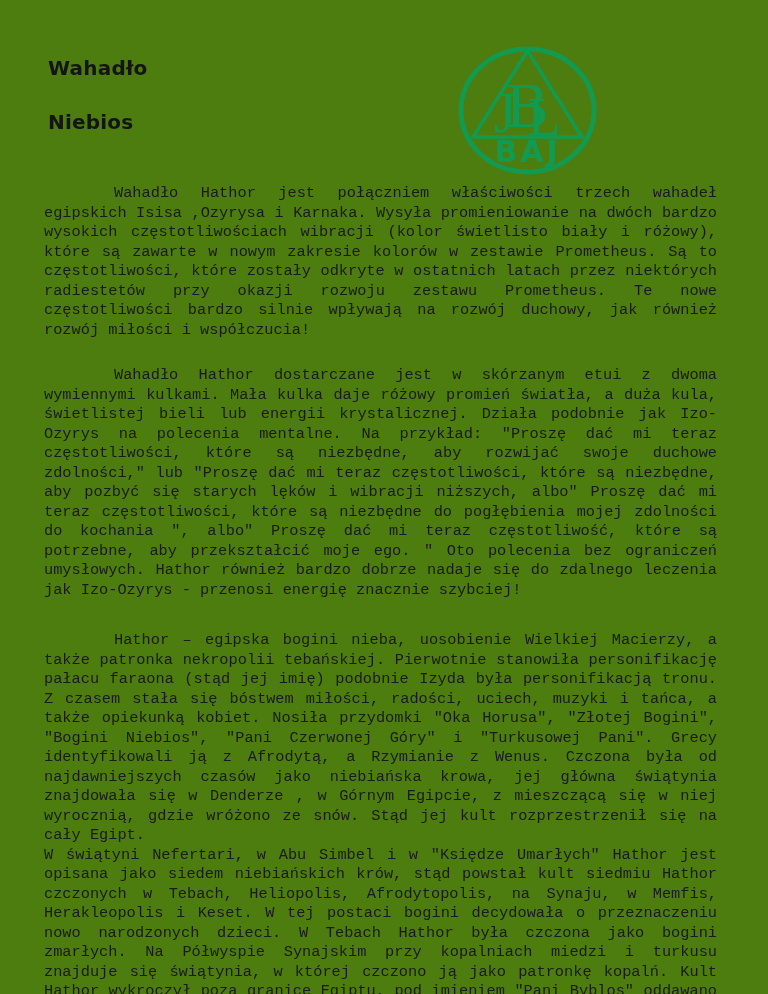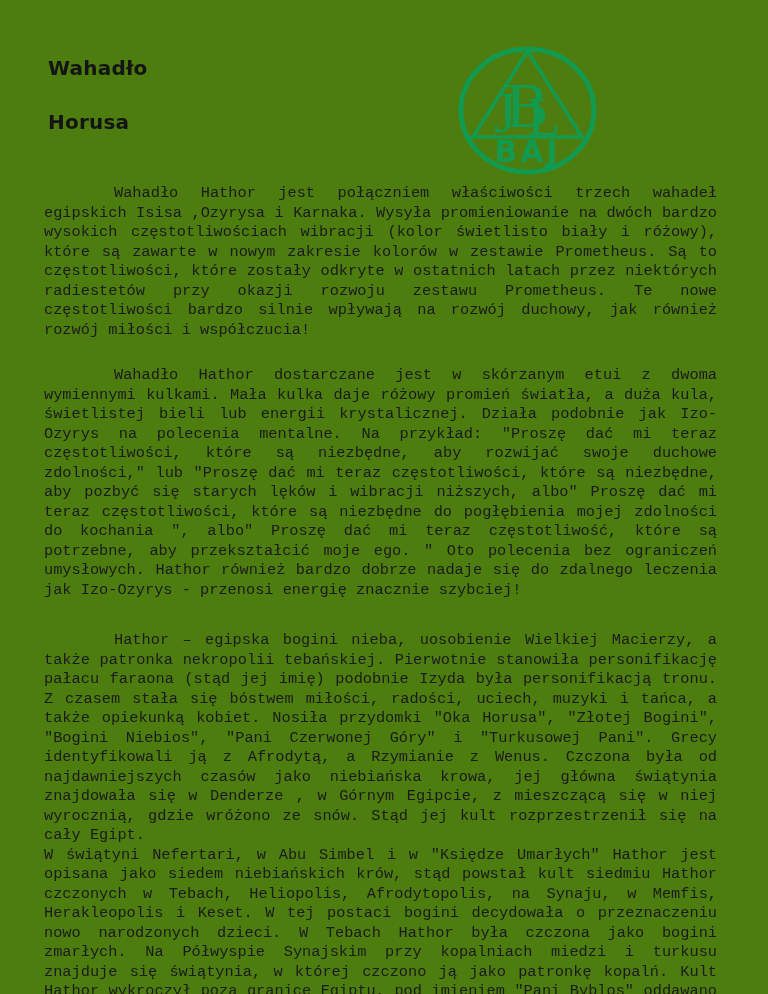--- a/index.html
+++ b/index.html
@@ -47,7 +47,7 @@
 <div class="page">
 
   <div class="title title--1">Wahadło</div>
-  <div class="title title--2">Horusa</div>
+  <div class="title title--2">Niebios</div>
 
   <svg class="logo" viewBox="0 0 141 129" xmlns="http://www.w3.org/2000/svg">
     <ellipse cx="70.5" cy="64.5" rx="66.5" ry="61.5" fill="none" stroke="#129a50" stroke-width="5"></ellipse>

